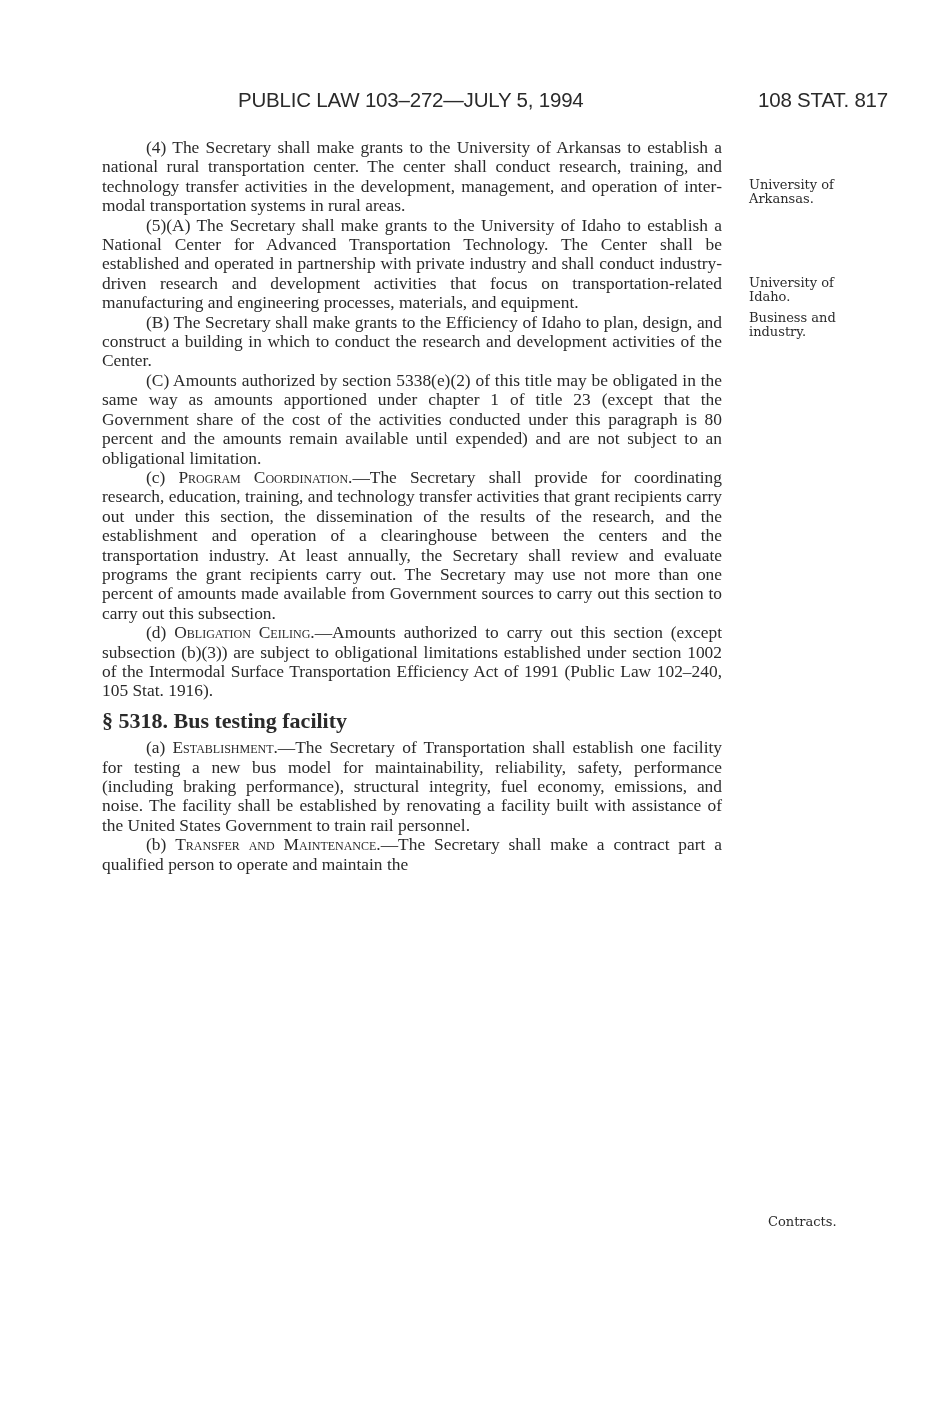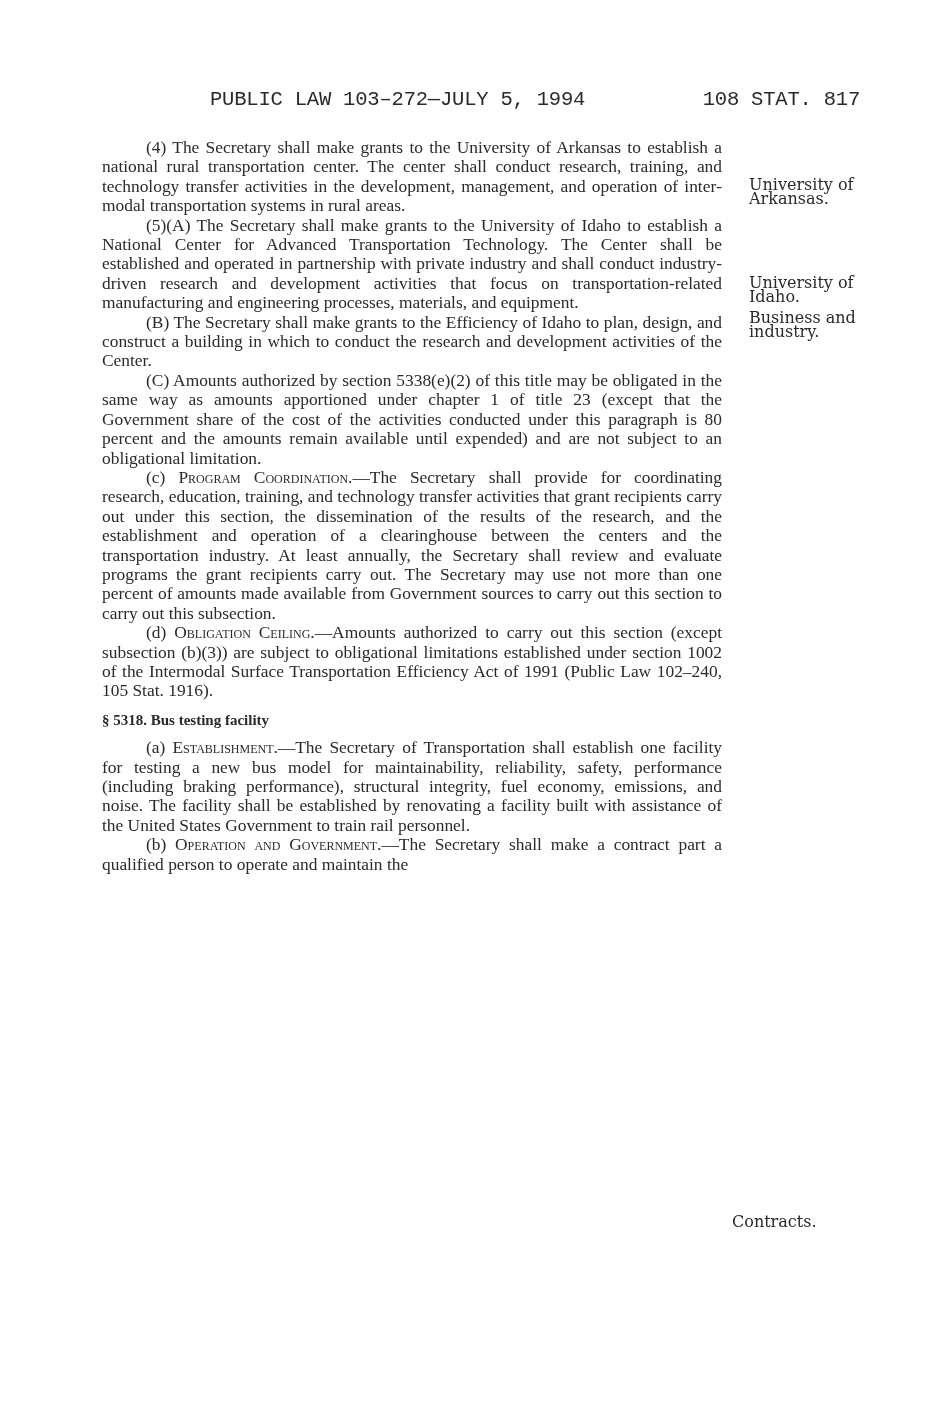--- a/index.html
+++ b/index.html
@@ -18,10 +18,10 @@
     .page-header {
       position: absolute;
       top: 88px;
-      left: 210px;
+      left: 238px;
       width: 650px;
       height: 30px;
-      font-family: Liberation Mono, monospace;
+      font-family: Liberation Sans, sans-serif;
       font-size: 20.5px;
       letter-spacing: -0.2px;
     }

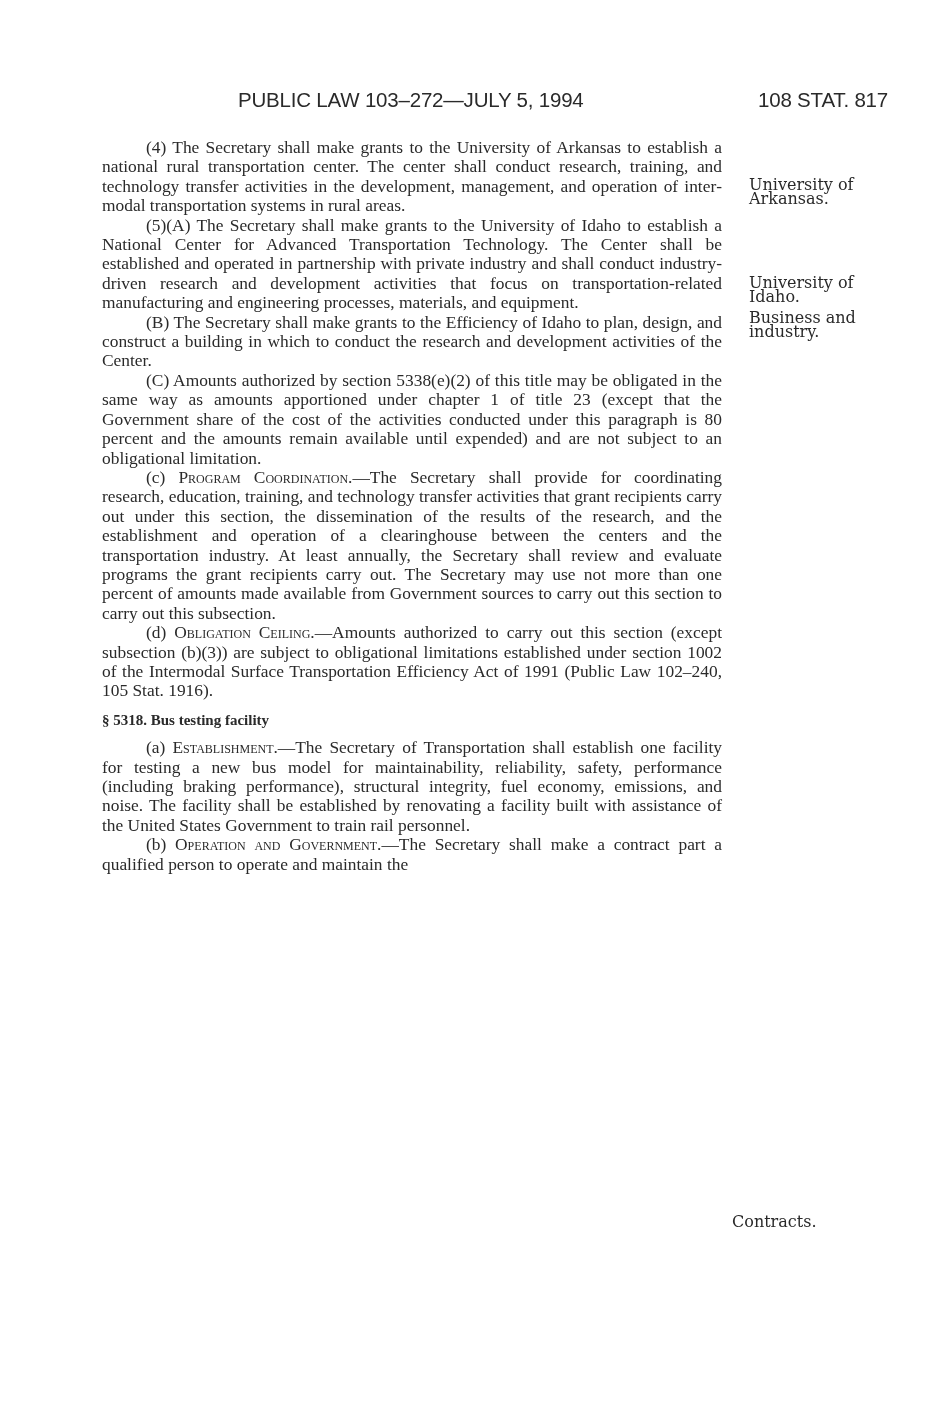--- a/index.html
+++ b/index.html
@@ -68,7 +68,7 @@
       left: 749px;
       width: 110px;
       font-family: "DejaVu Serif", serif;
-      font-size: 16px;
+      font-size: 13px;
       line-height: 13.5px;
       color: #2a2a2a;
     }

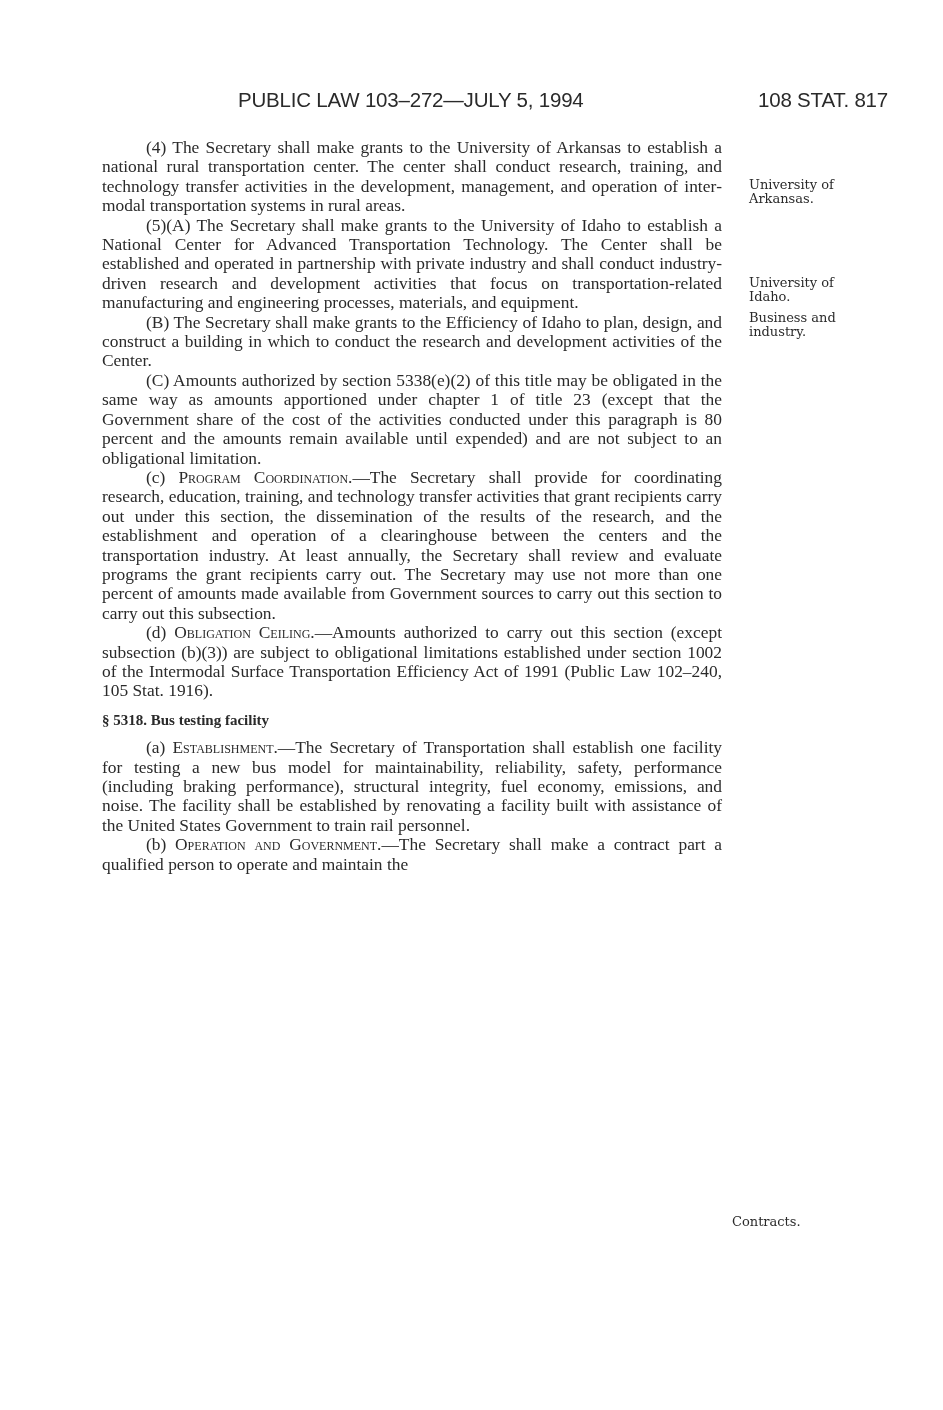--- a/index.html
+++ b/index.html
@@ -59,7 +59,7 @@
     .section-heading {
       font-family: "Liberation Serif", serif;
       font-weight: bold;
-      font-size: 15px;
+      font-size: 22px;
       margin: 10px 0 8px 0 !important;
       text-indent: 0;
     }

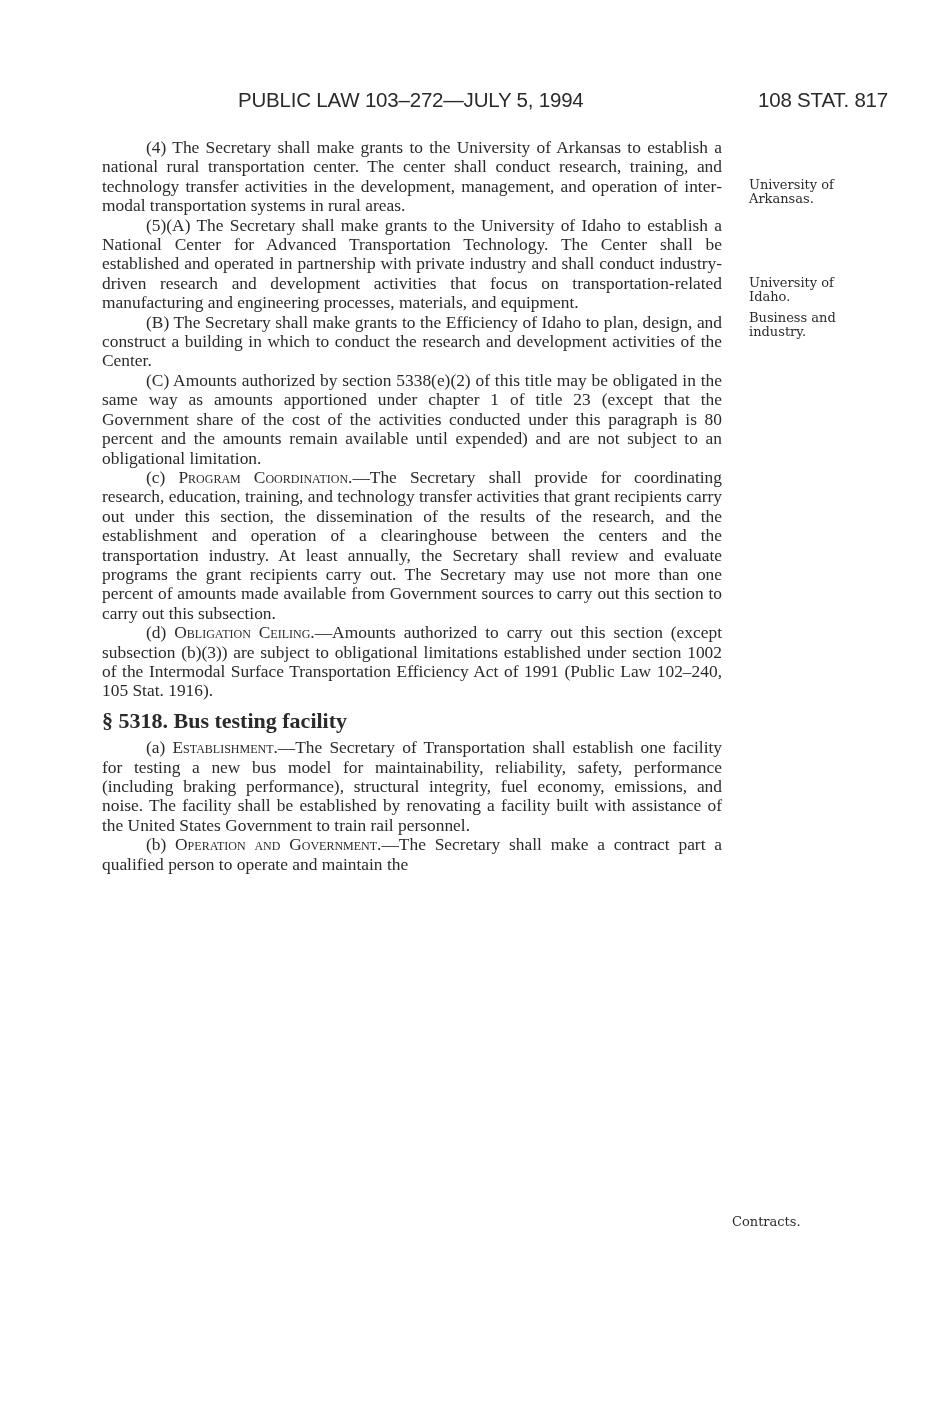--- a/index.html
+++ b/index.html
@@ -107,7 +107,7 @@
   </p>
 
   <p class="indent">
-    <span>(b) </span><span class="sc">Operation and Government.</span><span>—The Secretary shall make a contract part a qualified person to operate and maintain the</span>
+    <span>(b) </span><span class="sc">Transfer and Maintenance.</span><span>—The Secretary shall make a contract part a qualified person to operate and maintain the</span>
   </p>
 </main>
 

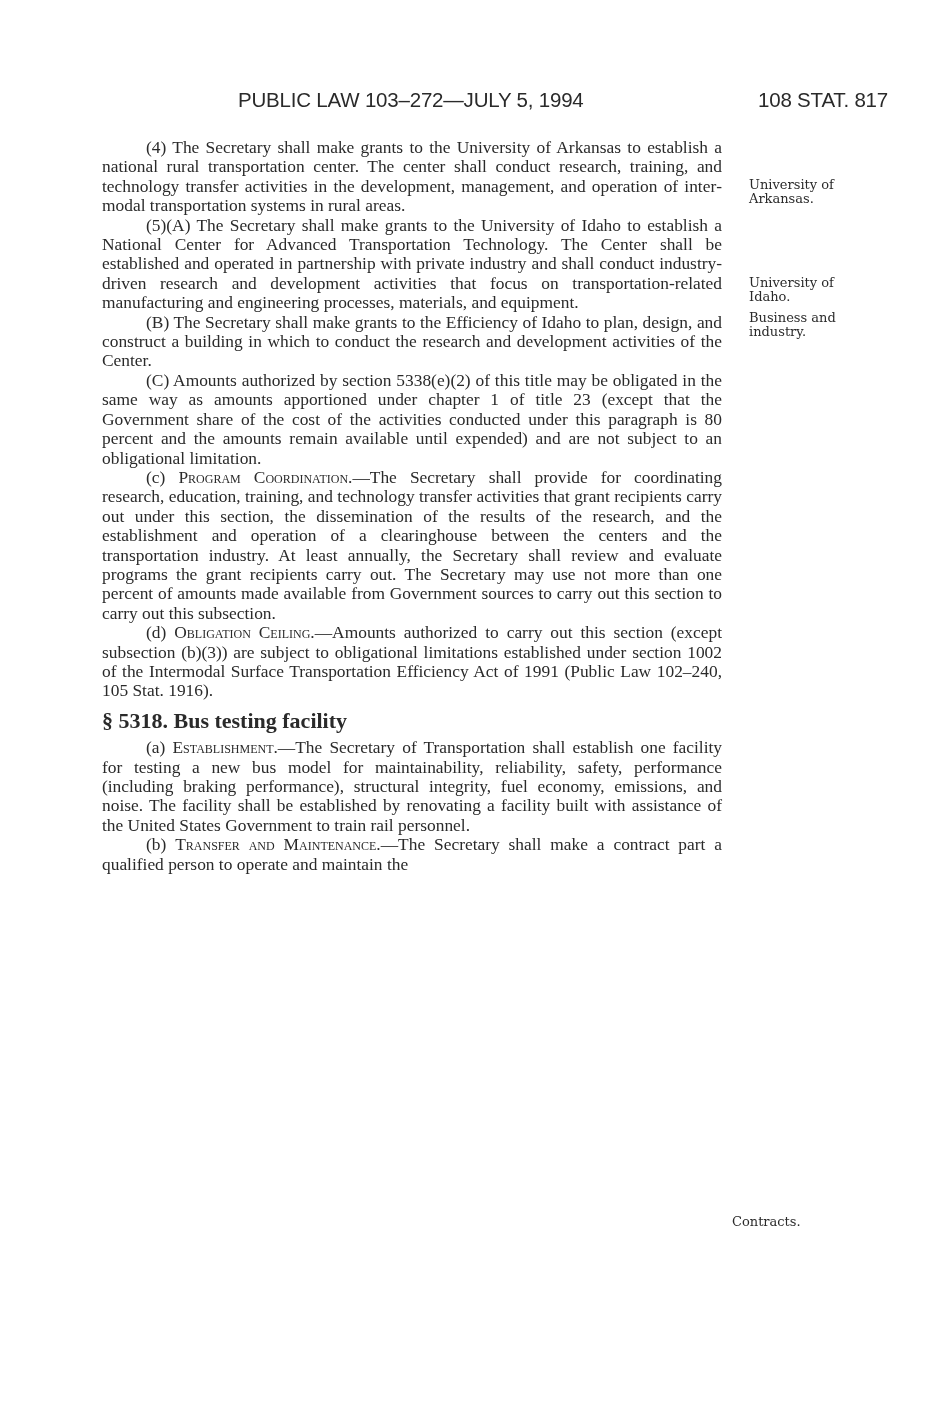--- a/index.html
+++ b/index.html
@@ -126,7 +126,7 @@
   <span>industry.</span>
 </aside>
 
-<aside class="margin-note" style="top: 1215px; left: 732px;">
+<aside class="margin-note" style="top: 1215px; left: 768px;">
   <span>Contracts.</span>
 </aside>
 

